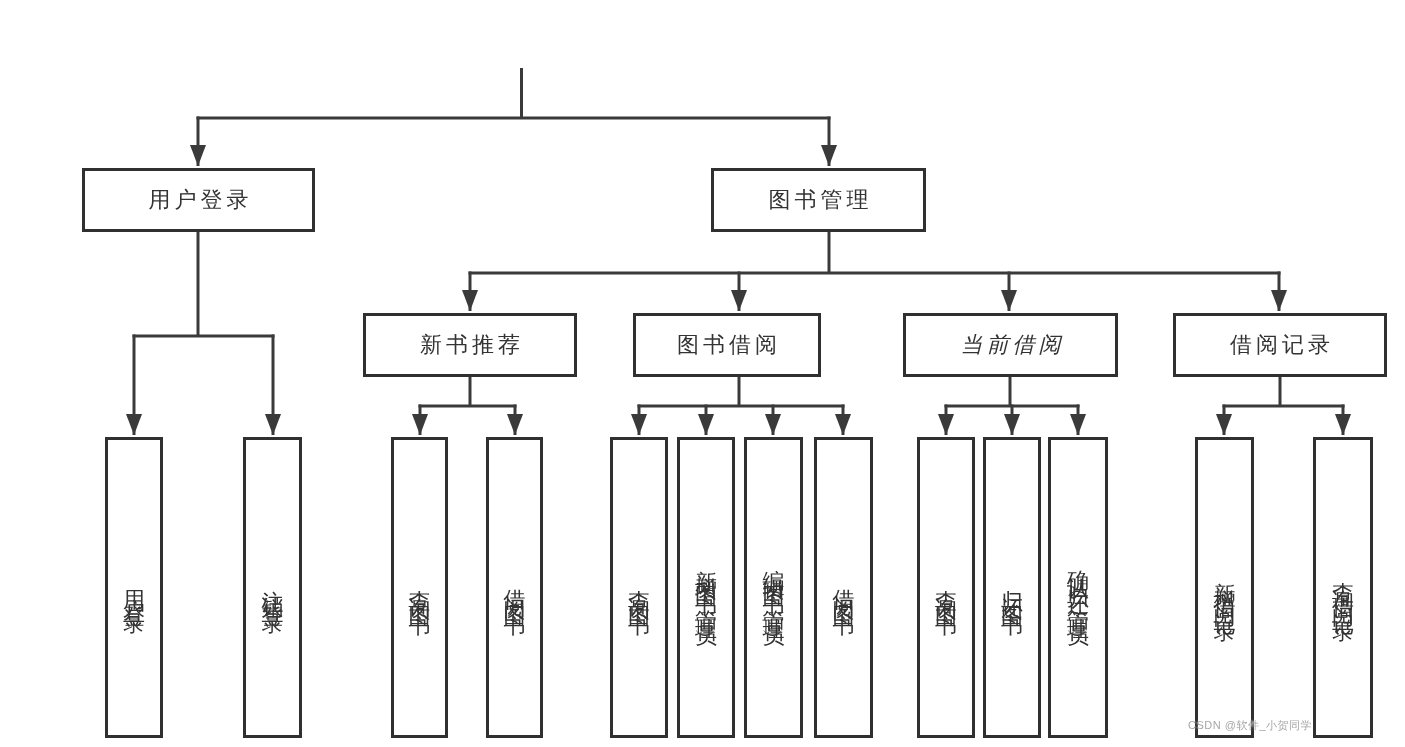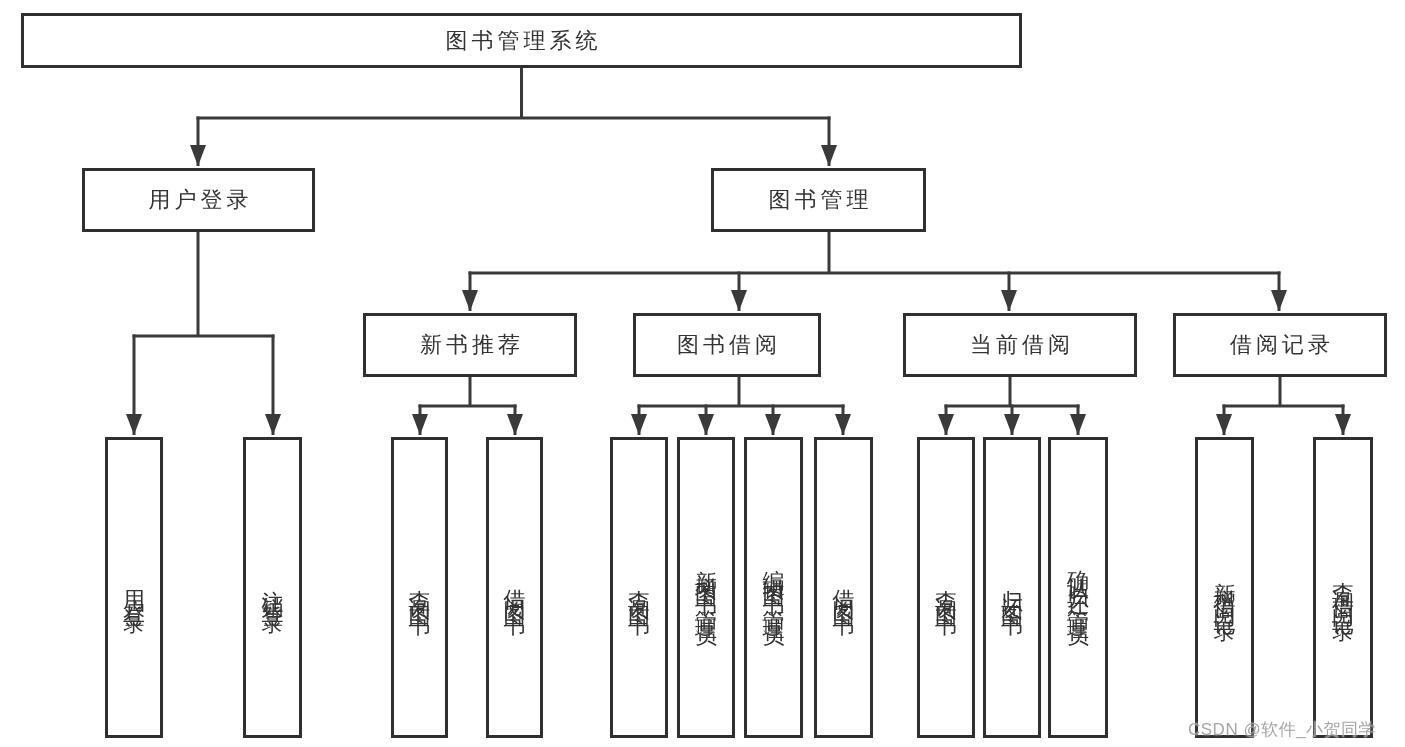--- a/index.html
+++ b/index.html
@@ -96,9 +96,6 @@
     <line x1="1343" y1="404.5" x2="1343" y2="435" marker-end="url(#arrow)"></line>
   </svg>
 
-  <div class="node h" style="left:21px; top:13px; width:1001px; height:55px;">
-    <span>图书管理系统</span>
-  </div>
 
   <div class="node h" style="left:82px; top:168px; width:233px; height:64px;">
     <span>用户登录</span>

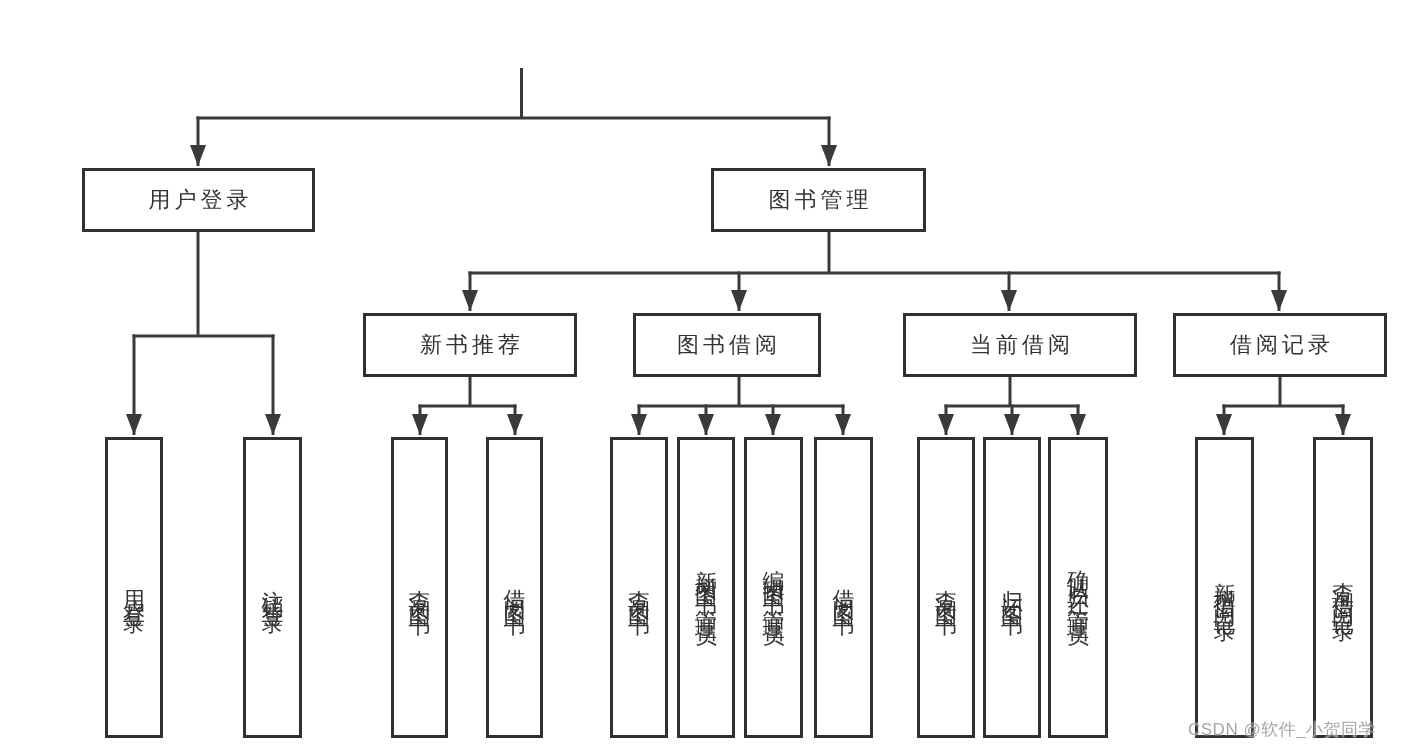--- a/index.html
+++ b/index.html
@@ -110,7 +110,7 @@
   <div class="node h" style="left:633px; top:313px; width:188px; height:64px;">
     <span>图书借阅</span>
   </div>
-  <div class="node h" style="left:903px; top:313px; width:234px; height:64px;">
+  <div class="node h" style="left:903px; top:313px; width:215px; height:64px;font-style:italic;">
     <span>当前借阅</span>
   </div>
   <div class="node h" style="left:1173px; top:313px; width:214px; height:64px;">

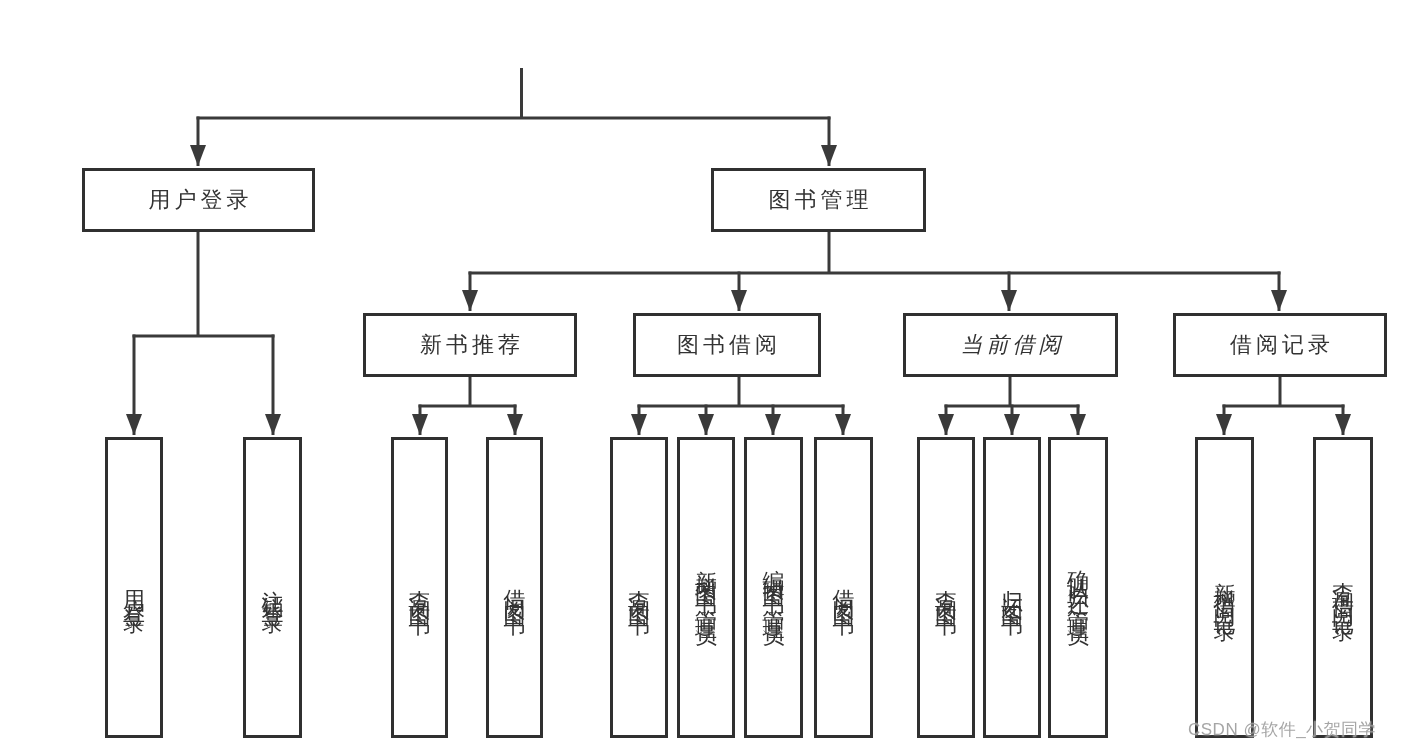--- a/index.html
+++ b/index.html
@@ -36,7 +36,7 @@
     position:absolute;
     left:1188px; top:718px;
     width:210px;
-    font-size:17px;
+    font-size:11px;
     color:rgba(145,145,145,0.82);
     letter-spacing:0.5px;
     white-space:nowrap;

